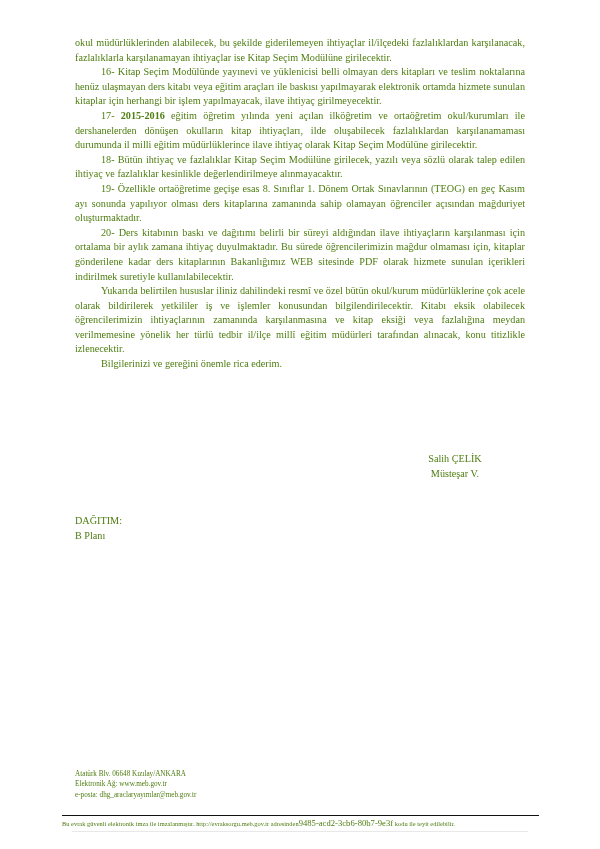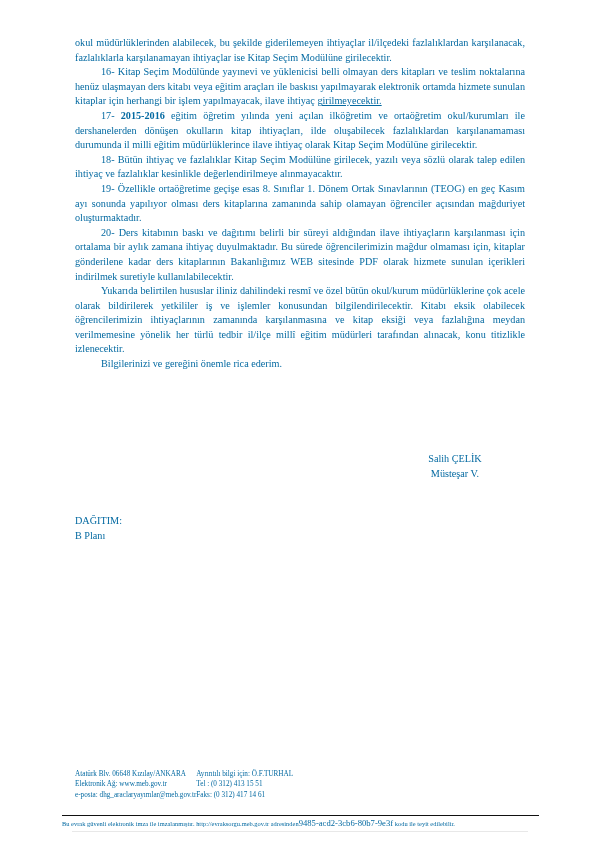--- a/index.html
+++ b/index.html
@@ -13,7 +13,7 @@
     height: 849px;
     background: #ffffff;
     font-family: "Liberation Serif", "DejaVu Serif", serif;
-    color: #0369a1;
+    color: #4d7c0f;
     overflow: hidden;
   }
   .body-area {

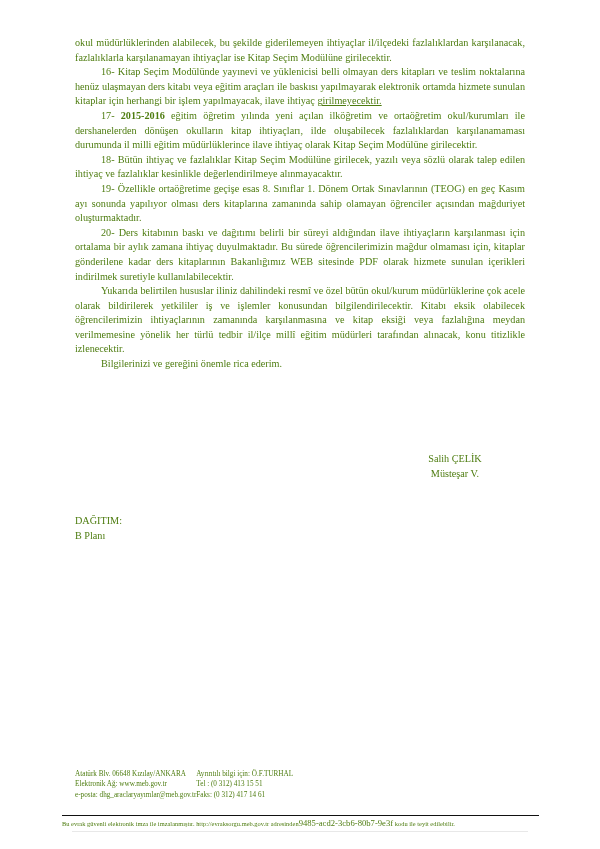--- a/index.html
+++ b/index.html
@@ -34,7 +34,7 @@
     text-indent: 26px;
   }
   .bold { font-weight: bold; margin-top: 6px; }
-  .uline { text-decoration: underline; }
+  .uline { }
 
   .signature {
     position: absolute;

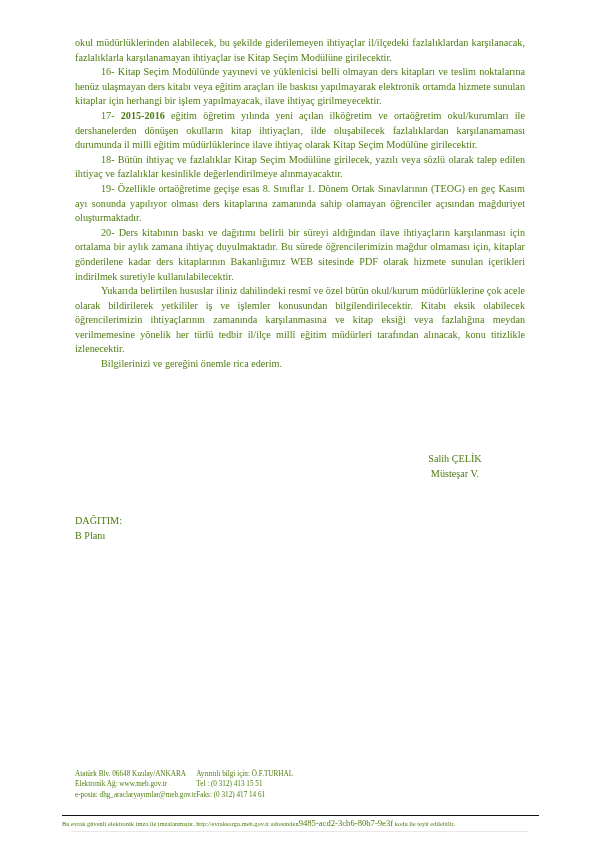--- a/index.html
+++ b/index.html
@@ -132,11 +132,6 @@
       <div>Elektronik Ağ: www.meb.gov.tr</div>
       <div>e-posta: dhg_araclaryayımlar@meb.gov.tr</div>
     </div>
-    <div class="footer-col footer-right">
-      <div>Ayrıntılı bilgi için: Ö.F.TURHAL</div>
-      <div>Tel  : (0 312) 413 15 51</div>
-      <div>Faks: (0 312) 417 14 61</div>
-    </div>
   </div>
 
   <div class="footer-rule"></div>

